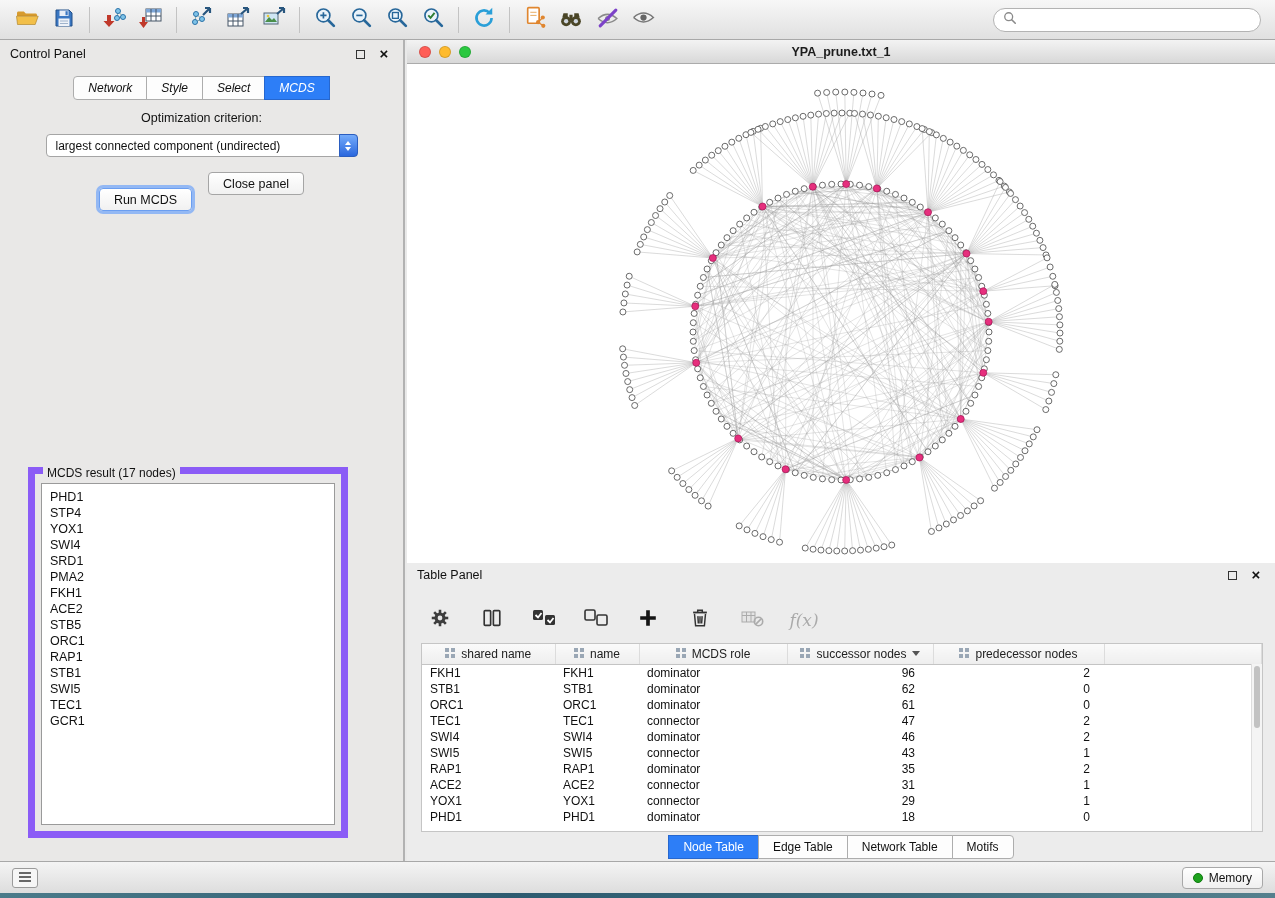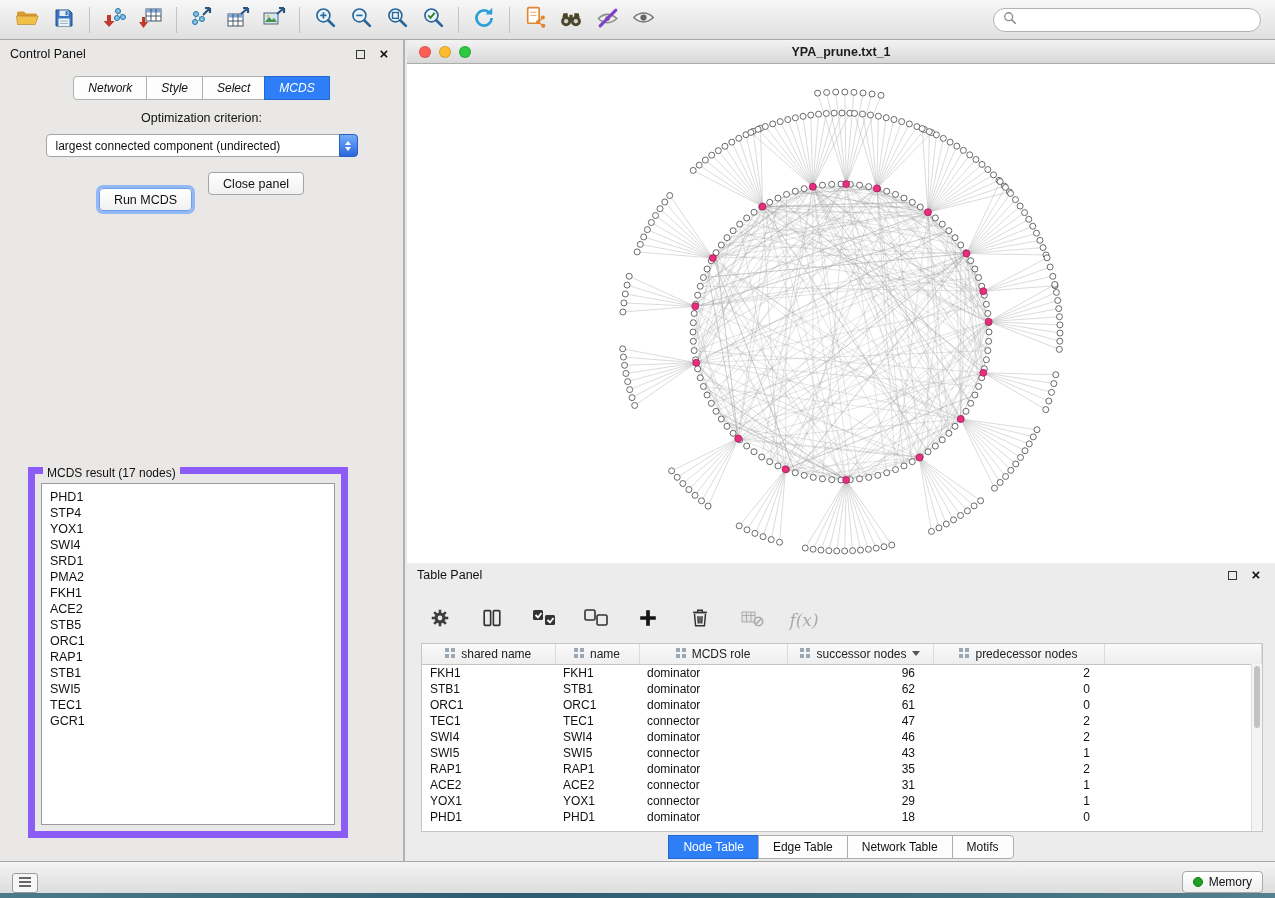--- a/index.html
+++ b/index.html
@@ -84,7 +84,7 @@
   
   .status-bar { position:absolute; left:0; right:0; bottom:5px; height:32px;
     background:linear-gradient(#f4f4f4,#dddddd); border-top:1px solid #a8a8a8;
-    display:flex; align-items:flex-end; padding:0 12px; }
+    display:flex; align-items:center; padding:0 12px; }
   .panels-btn { width:26px; height:20px; border:1px solid #9a9a9a; border-radius:3px; background:#f6f6f6;
     display:flex; align-items:center; justify-content:center; }
   .status-spacer { flex:1; }

